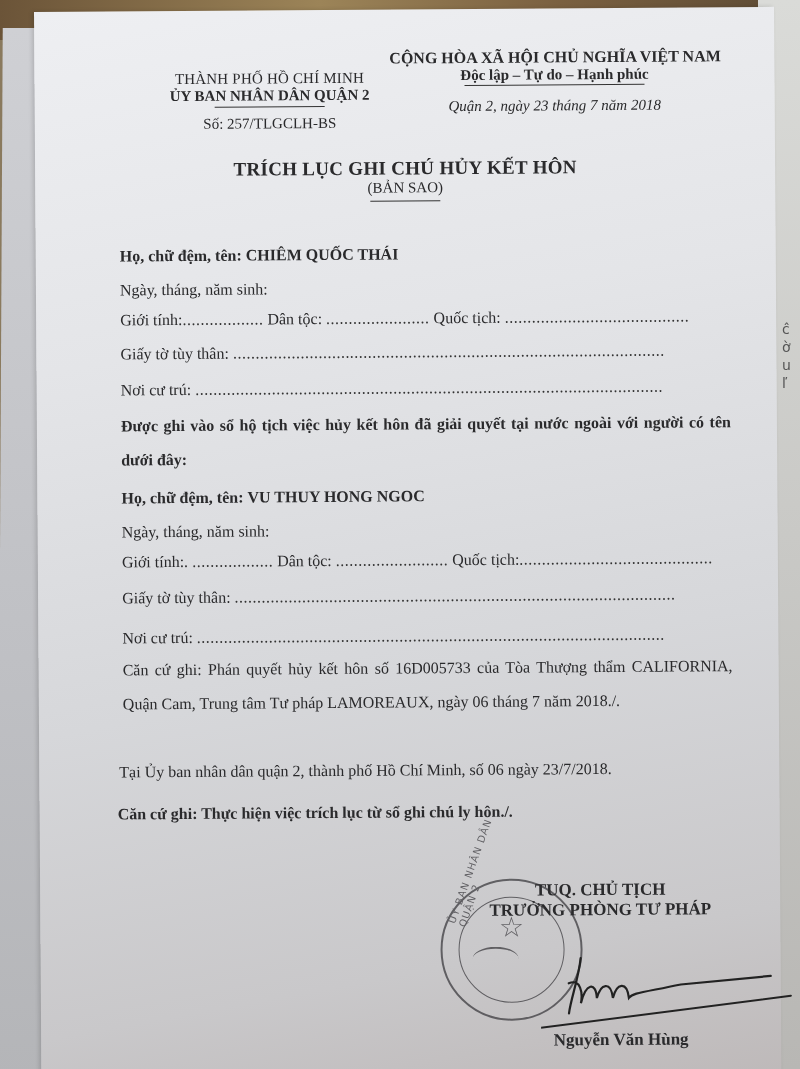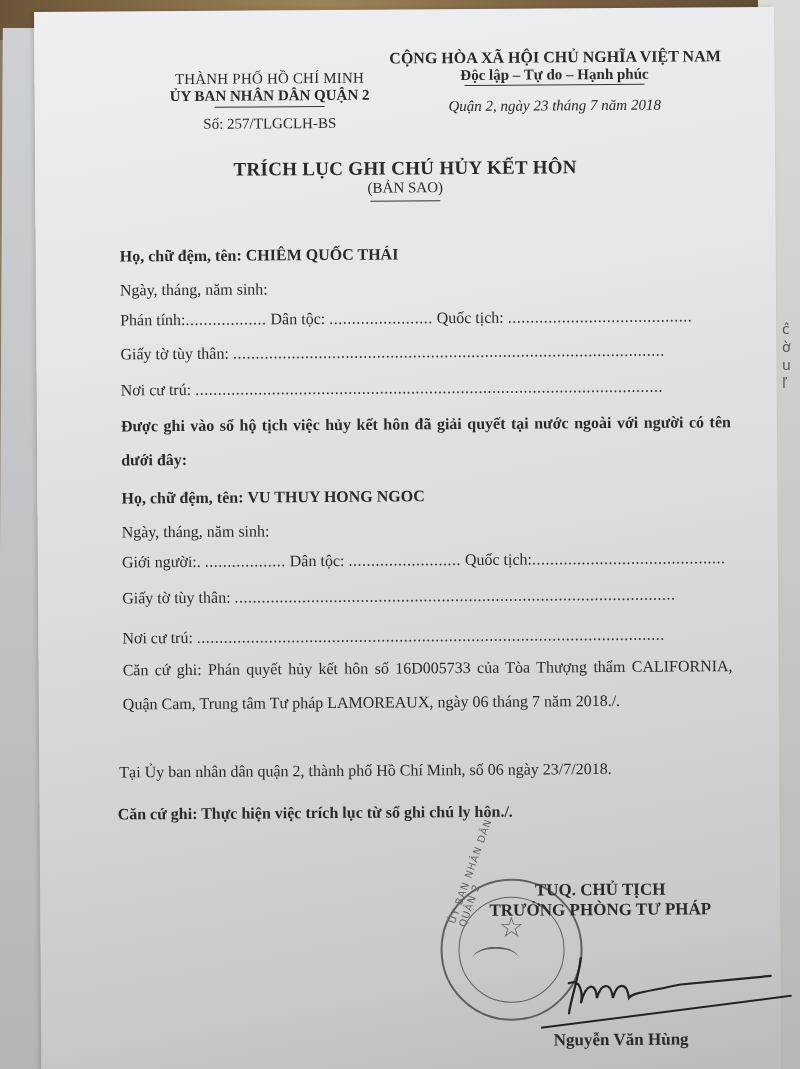--- a/index.html
+++ b/index.html
@@ -129,7 +129,7 @@
     <span>Ngày, tháng, năm sinh:</span>
   </div>
   <div class="abs line" style="left:84px; top:300px;">
-    <span>Phán tính:</span><span class="dots">..................</span>
+    <span>Giới tính:</span><span class="dots">..................</span>
     <span>Dân tộc:</span>
     <span class="dots">.......................</span>
     <span>Quốc tịch:</span>

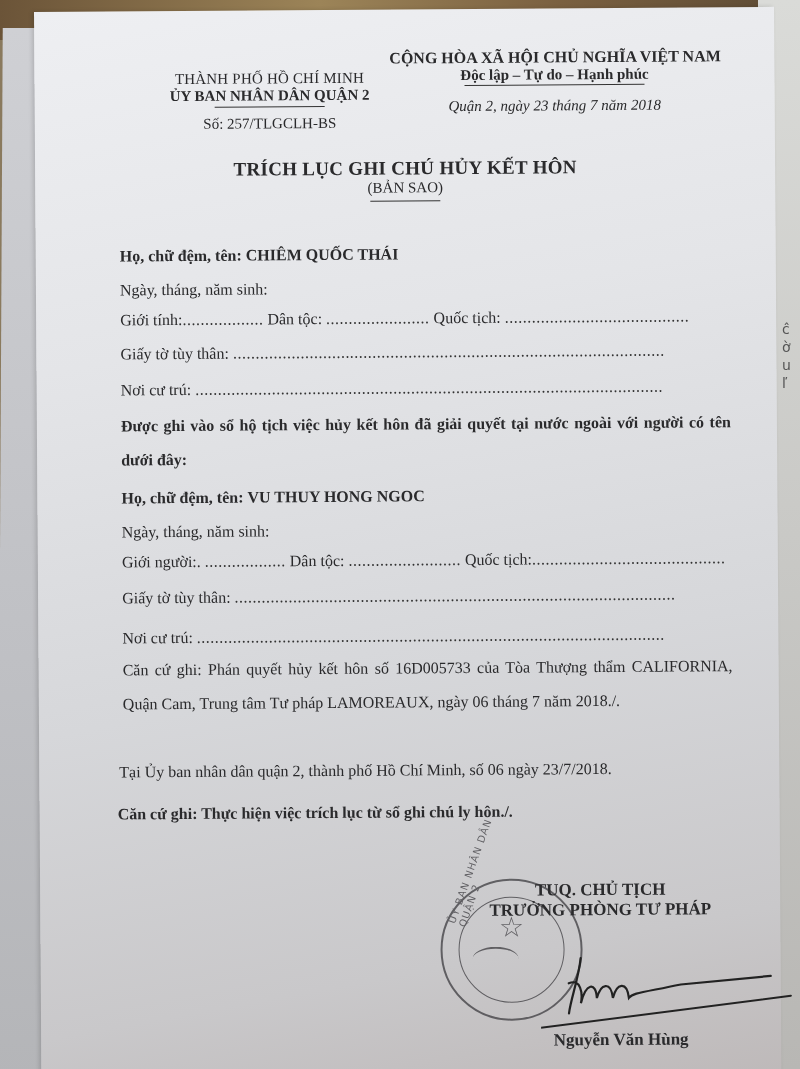--- a/index.html
+++ b/index.html
@@ -154,7 +154,7 @@
     <span>Ngày, tháng, năm sinh:</span>
   </div>
   <div class="abs line" style="left:84px; top:542px;">
-    <span>Giới người:.</span>
+    <span>Giới tính:.</span>
     <span class="dots">..................</span>
     <span>Dân tộc:</span>
     <span class="dots">.........................</span>

